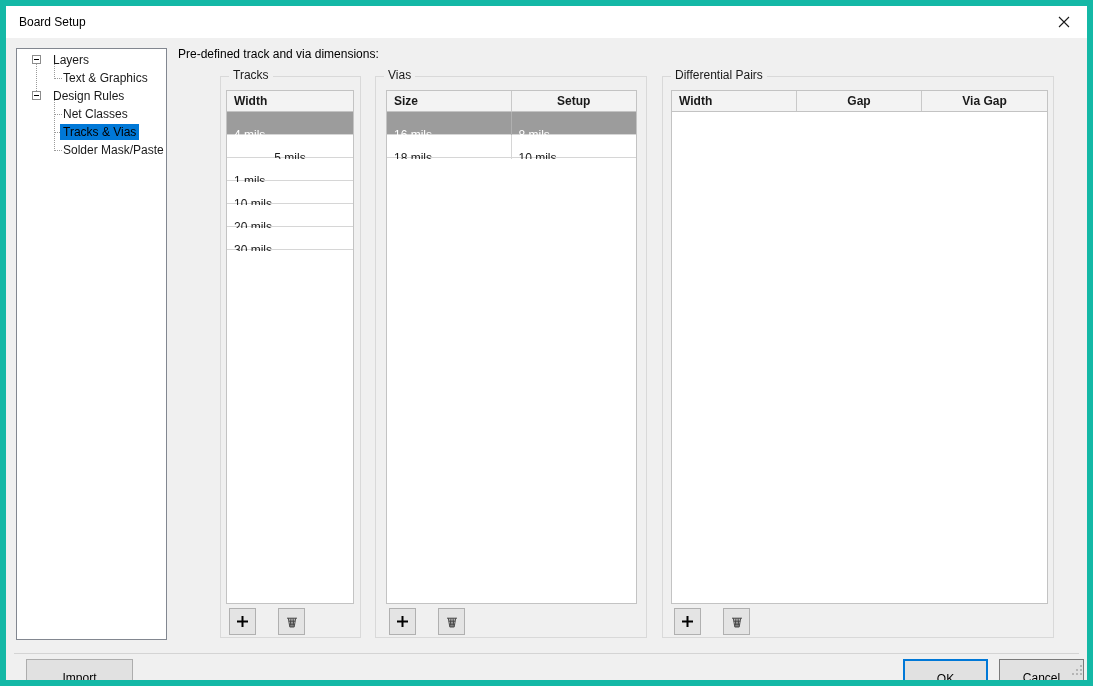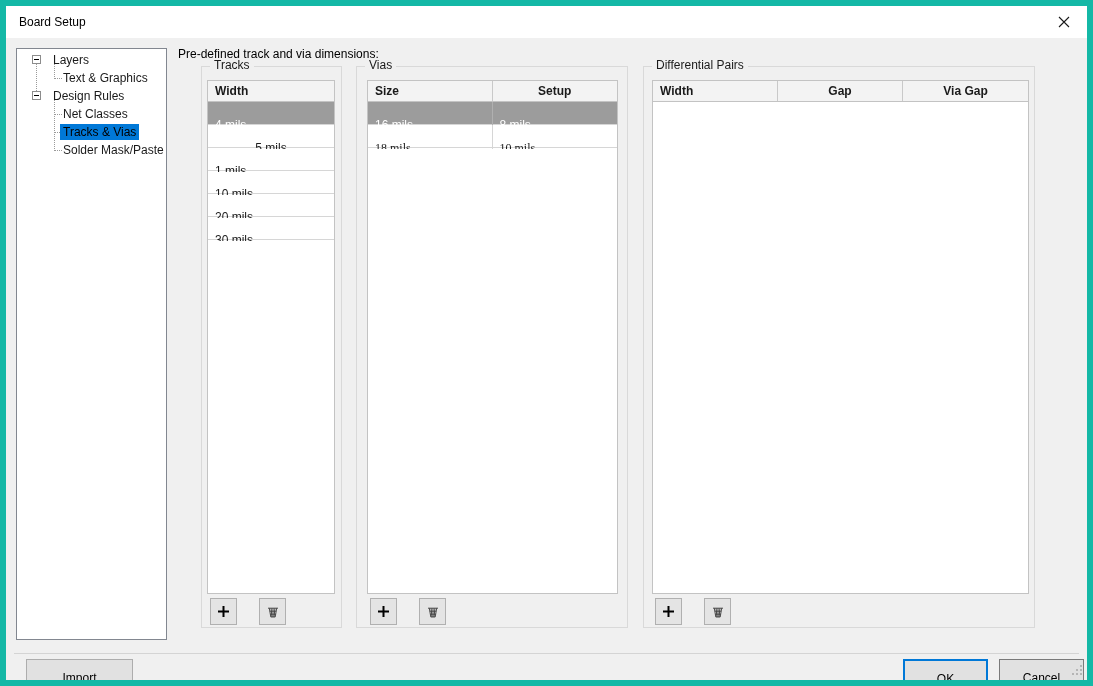--- a/index.html
+++ b/index.html
@@ -30,7 +30,7 @@
   
   .heading{position:absolute;left:172px;top:41px;font-size:12px;color:#000;}
 
-  .groupbox{position:absolute;top:60px;height:562px;border:1px solid #d9d9d9;box-sizing:border-box;}
+  .groupbox{position:absolute;top:70px;height:562px;border:1px solid #d9d9d9;box-sizing:border-box;margin-left:19px;}
   .group-title{position:absolute;top:-9px;left:8px;background:#f0f0f0;padding:0 4px;font-size:12px;}
 
   .grid-table{position:absolute;top:13px;height:514px;background:#ffffff;border:1px solid #c3c3c3;

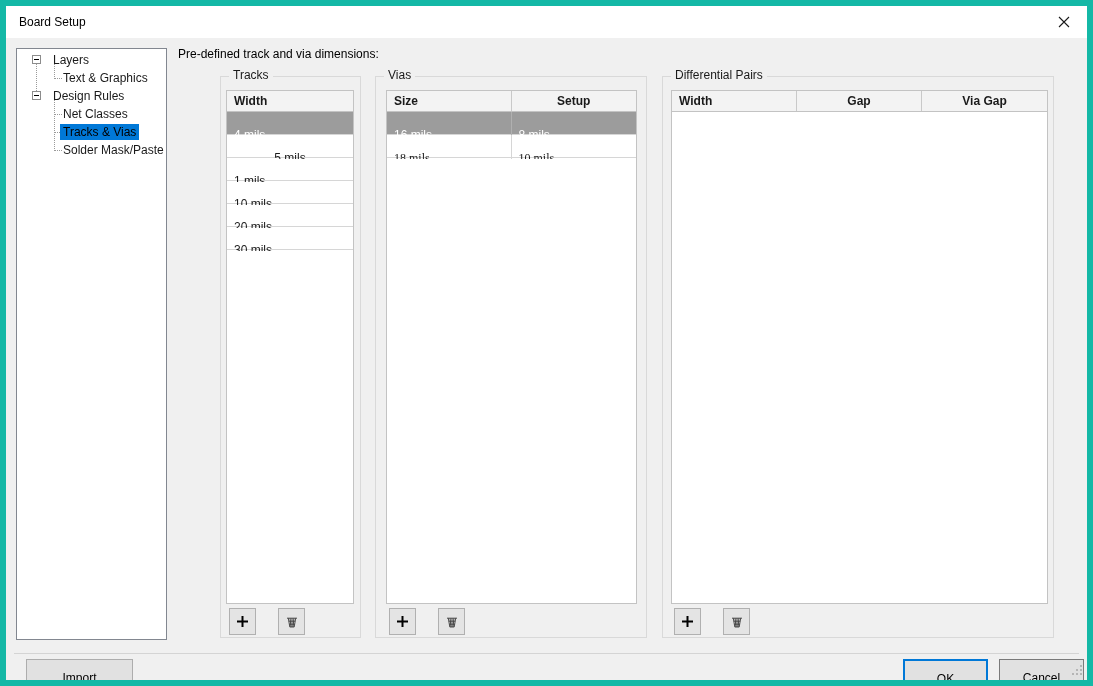--- a/index.html
+++ b/index.html
@@ -145,7 +145,7 @@
             <div class="cell">16 mils</div>
             <div class="cell">8 mils</div>
           </div>
-          <div class="grid-row" style="grid-template-columns: repeat(2, 1fr); font-family: Liberation Serif, serif;">
+          <div class="grid-row" style="grid-template-columns: repeat(2, 1fr);">
             <div class="cell">18 mils</div>
             <div class="cell">10 mils</div>
           </div>

